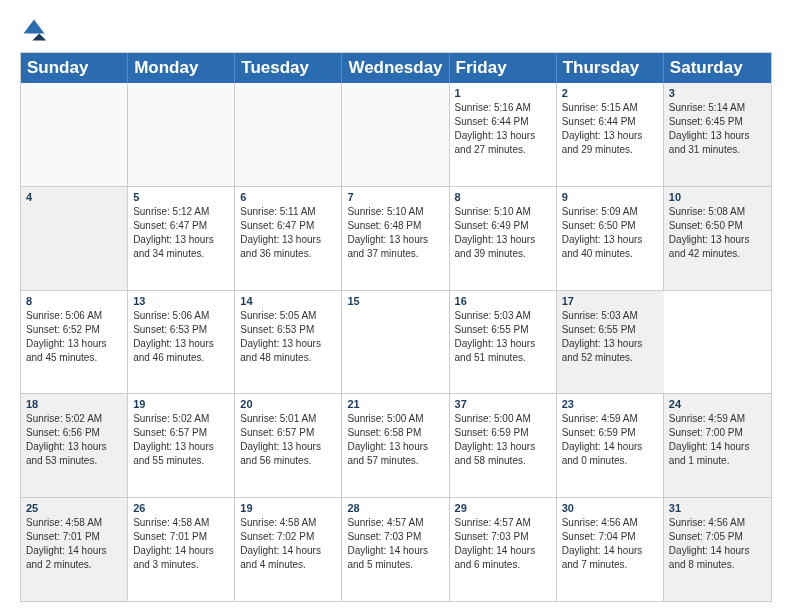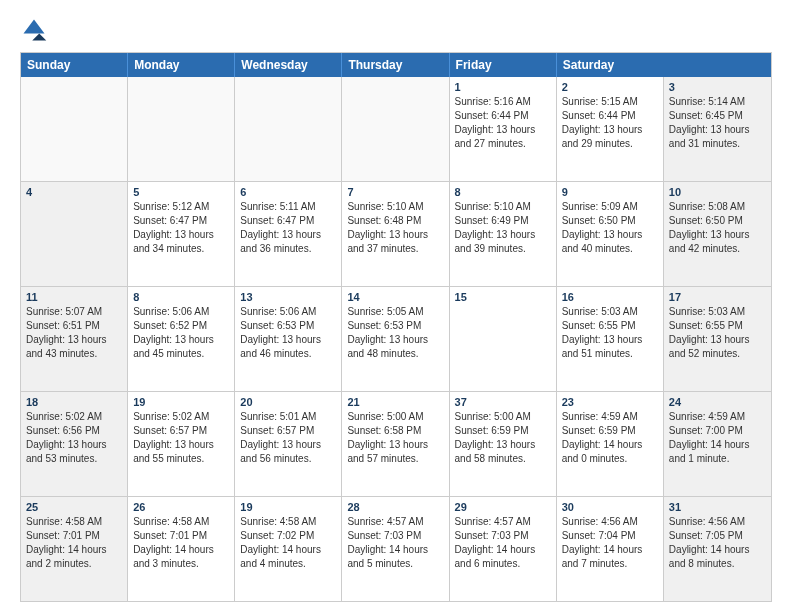--- a/index.html
+++ b/index.html
@@ -64,7 +64,7 @@
     }
     .day-header {
       color: #fff;
-      font-size: 12px;
+      font-size: 17px;
       font-weight: bold;
       padding: 5px 6px;
       border-right: 1px solid #4a90d9;

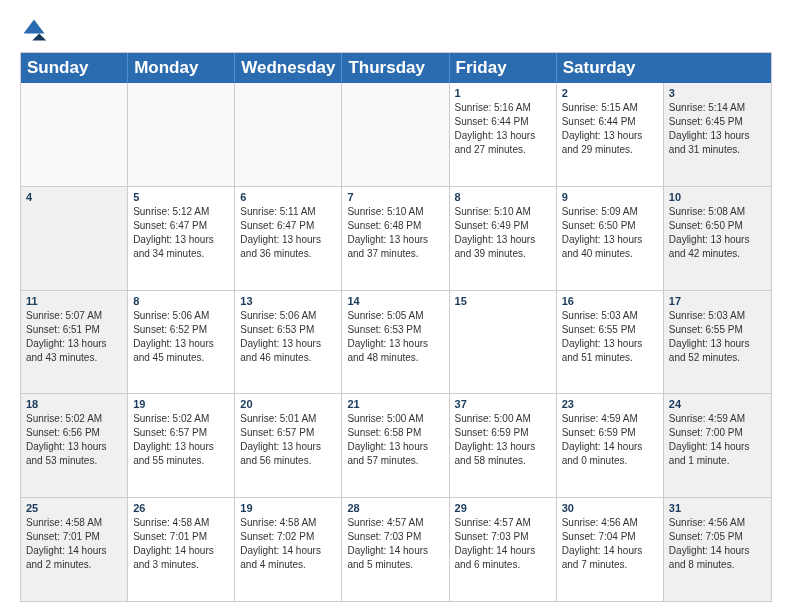--- a/index.html
+++ b/index.html
@@ -129,6 +129,7 @@
     <div class="calendar-header">
     <div class="day-header">Sunday</div>
         <div class="day-header">Monday</div>
+        <div class="day-header">Tuesday</div>
         <div class="day-header">Wednesday</div>
         <div class="day-header">Thursday</div>
         <div class="day-header">Friday</div>

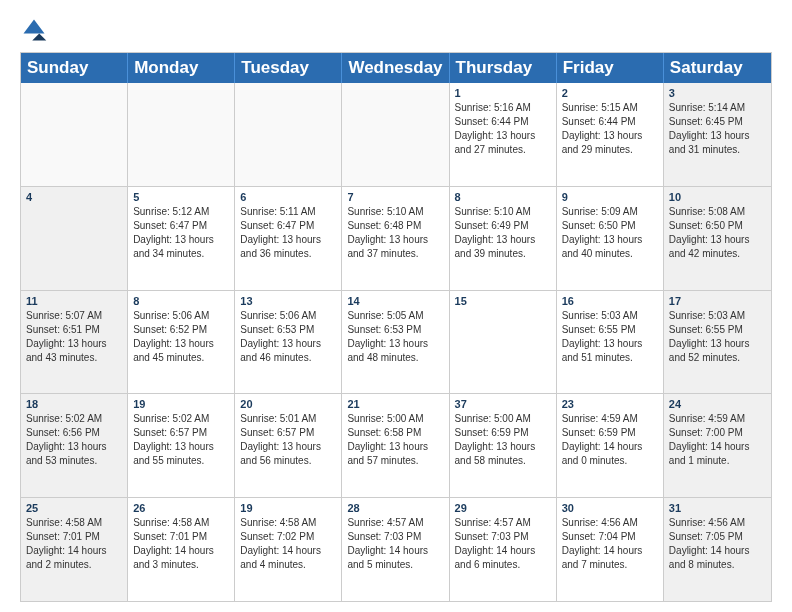--- a/index.html
+++ b/index.html
@@ -131,8 +131,8 @@
         <div class="day-header">Monday</div>
         <div class="day-header">Tuesday</div>
         <div class="day-header">Wednesday</div>
+        <div class="day-header">Friday</div>
         <div class="day-header">Thursday</div>
-        <div class="day-header">Friday</div>
         <div class="day-header">Saturday</div>
       </div>
     <div class="calendar-body">

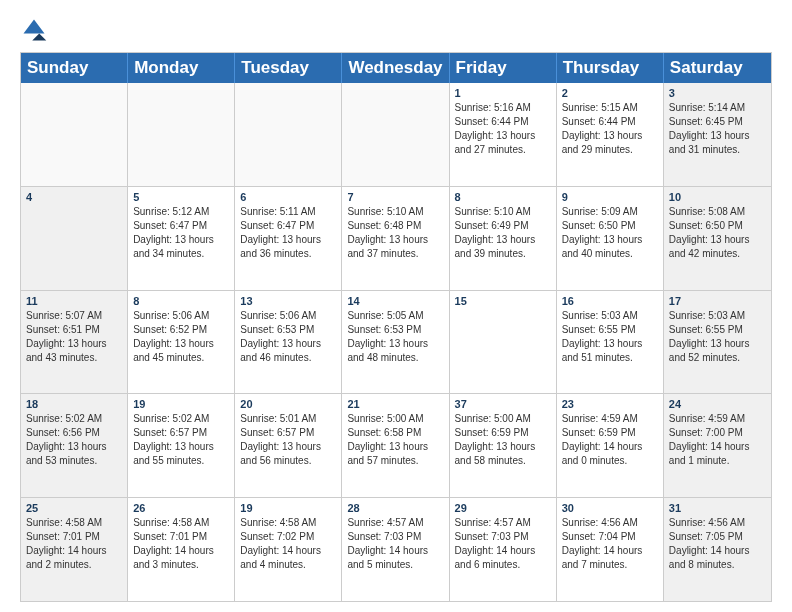--- a/index.html
+++ b/index.html
@@ -184,10 +184,6 @@
           </div>
         </div>
         <div class="calendar-row">
-          <div class="calendar-cell shaded">
-            <div class="day-number">11</div>
-            <div class="cell-info">Sunrise: 5:07 AM<br>Sunset: 6:51 PM<br>Daylight: 13 hours and 43 minutes.</div>
-          </div>
           <div class="calendar-cell">
             <div class="day-number">8</div>
             <div class="cell-info">Sunrise: 5:06 AM<br>Sunset: 6:52 PM<br>Daylight: 13 hours and 45 minutes.</div>

